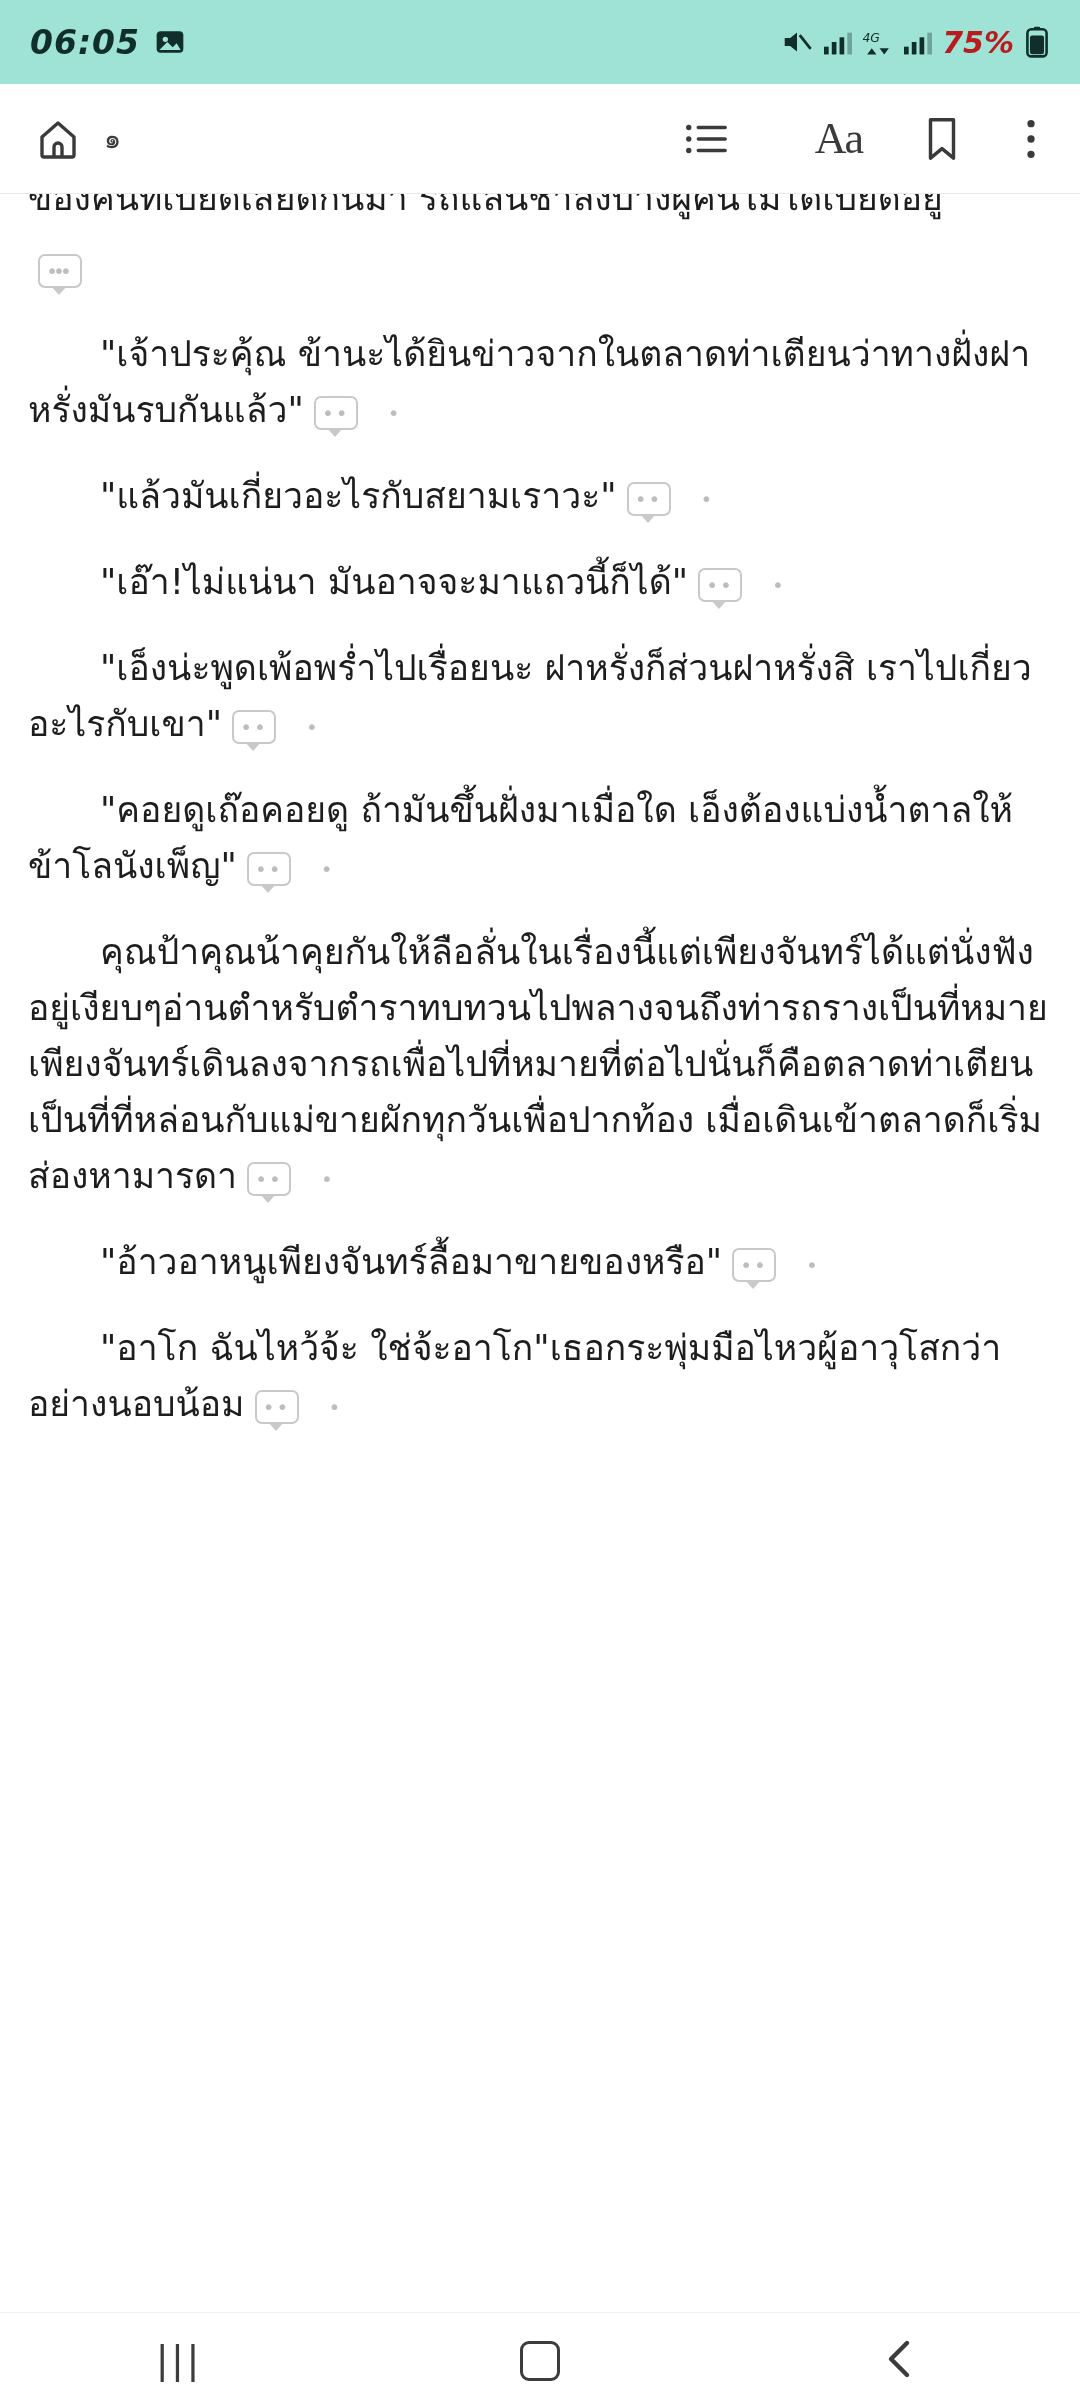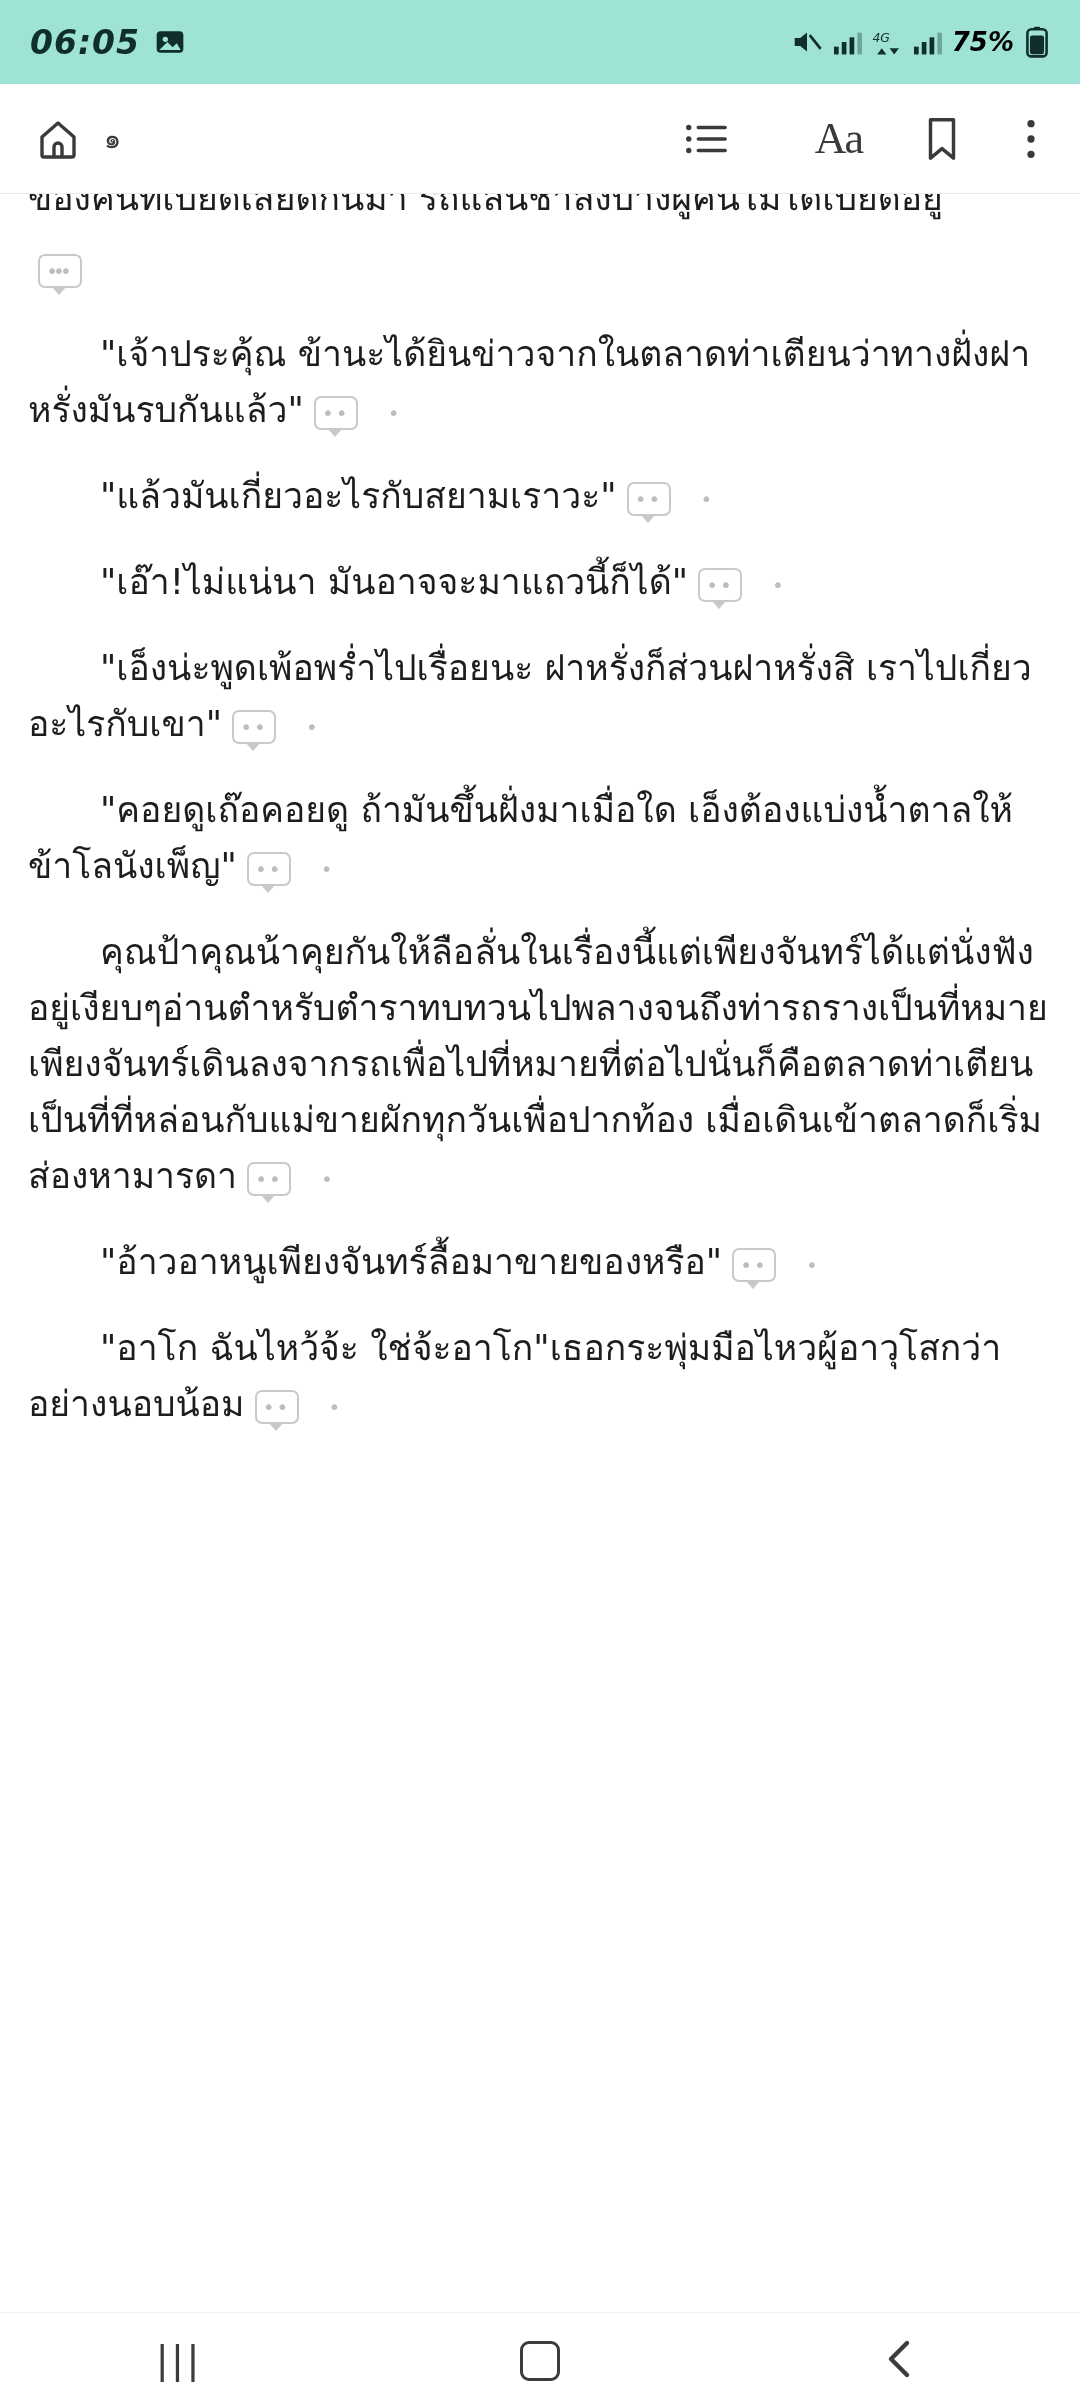--- a/index.html
+++ b/index.html
@@ -48,9 +48,9 @@
     gap: 10px;
   }
   .battery-text {
-    font-size: 26px;
+    font-size: 30px;
     font-weight: bold;
-    color: #000000;
+    color: #b91c1c;
   }
   .ic { display: inline-block; line-height: 0; }
 

